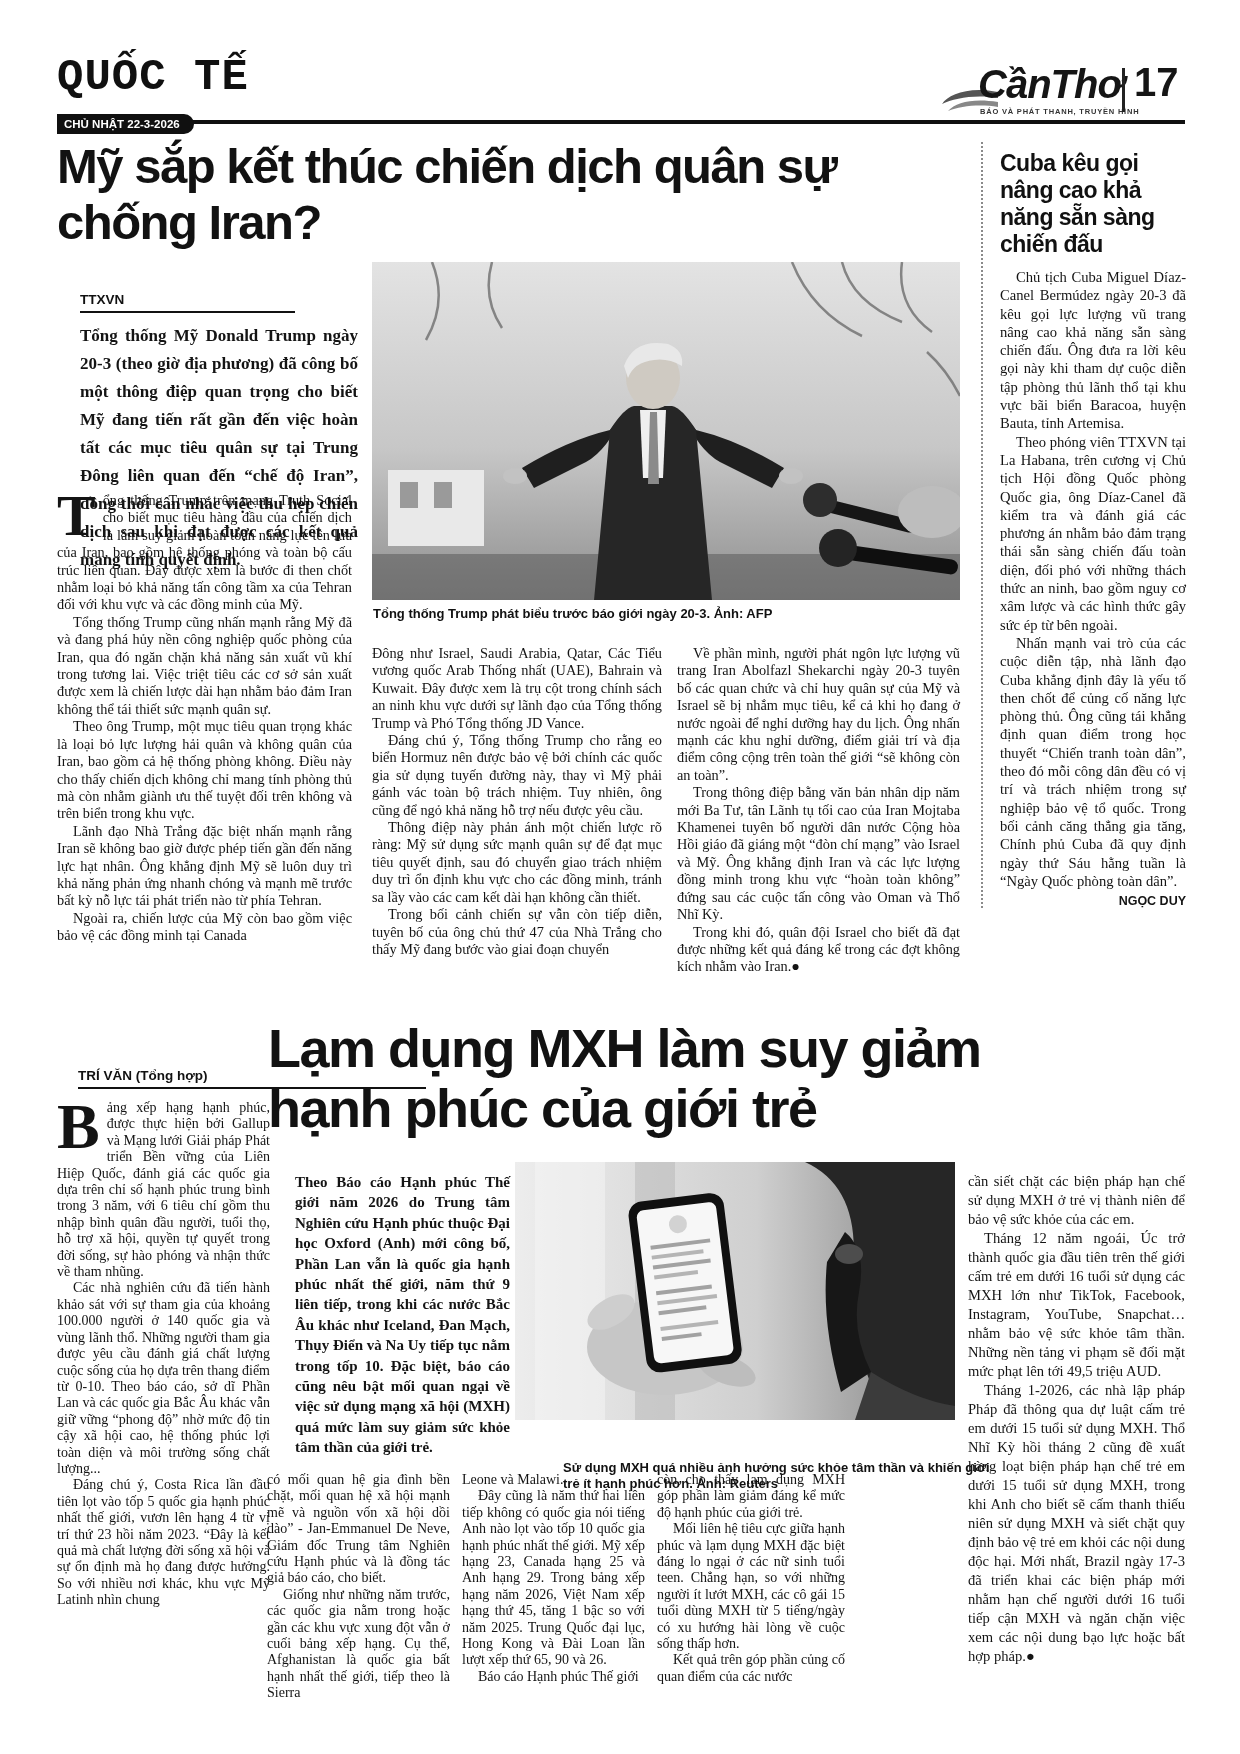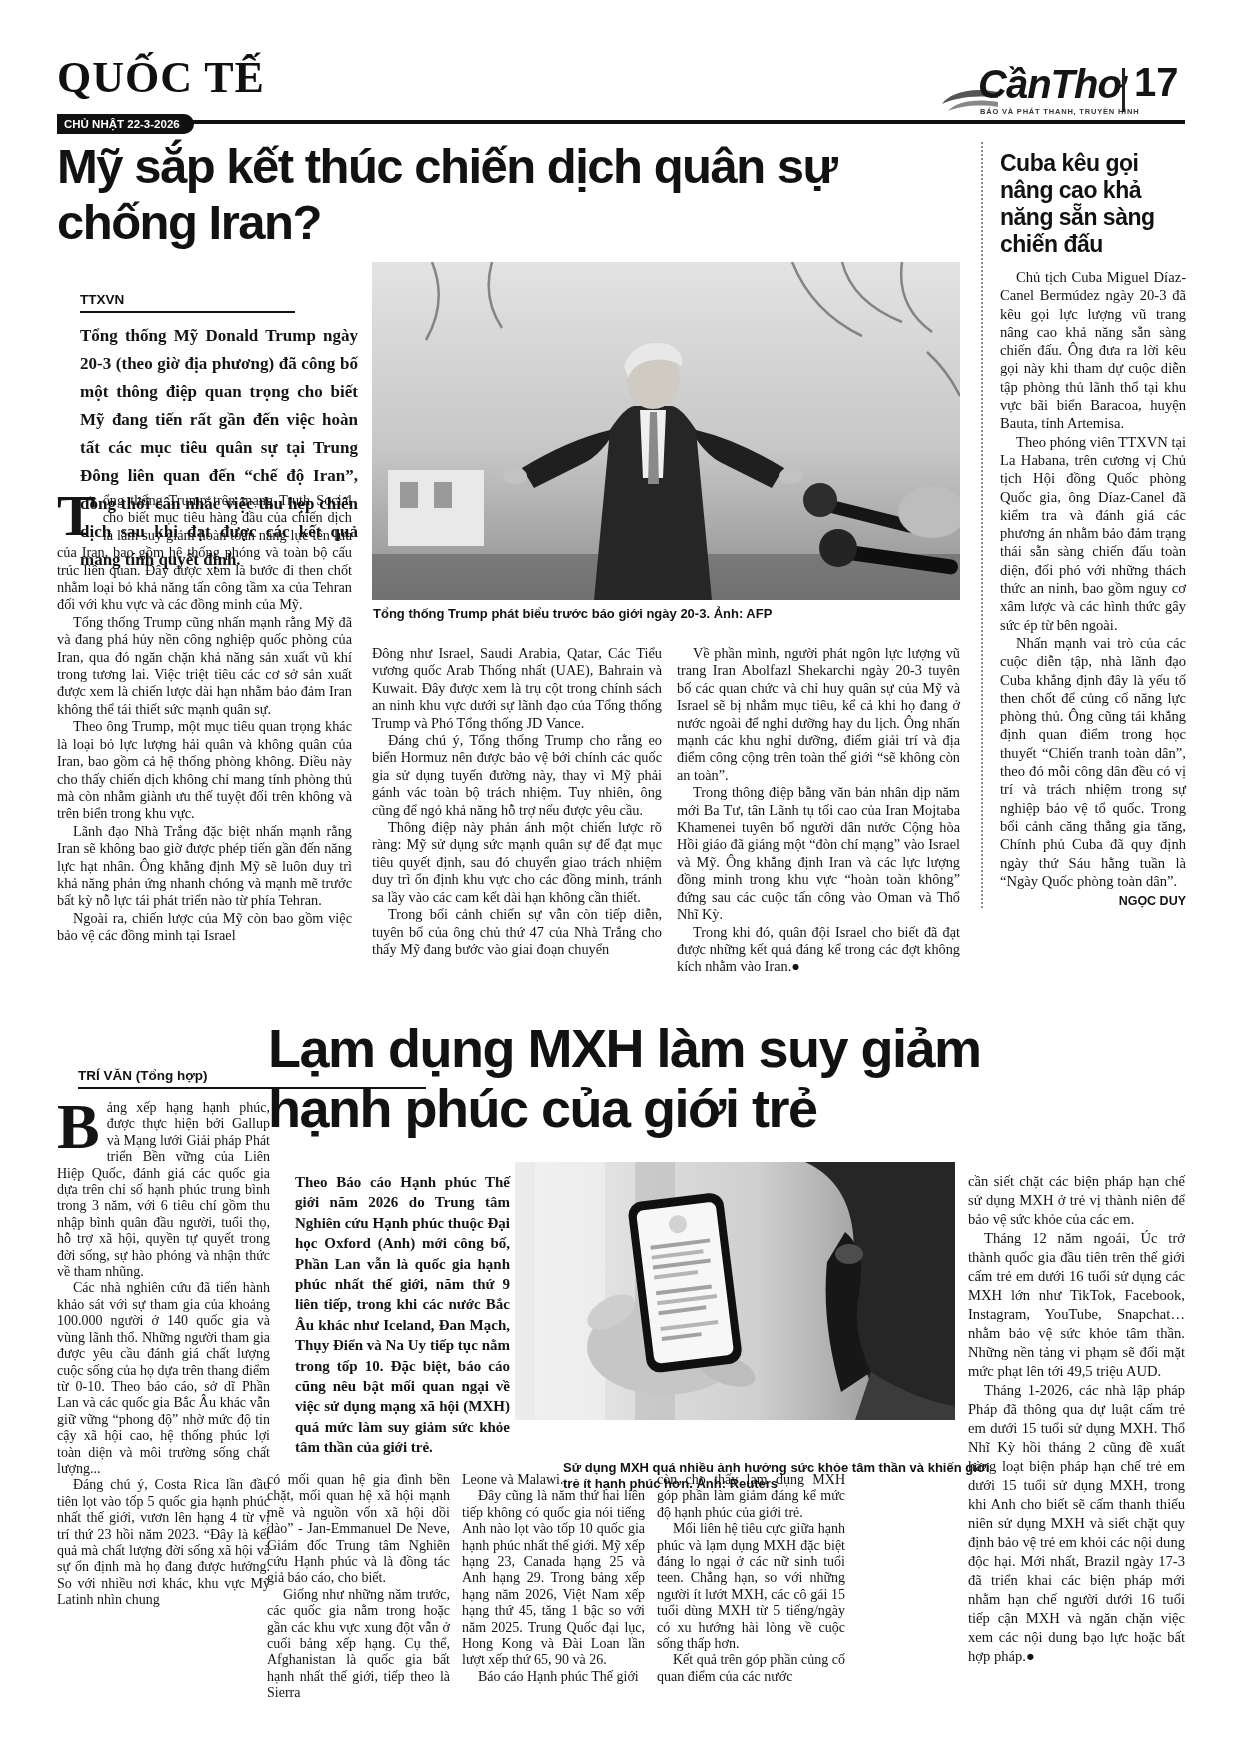--- a/index.html
+++ b/index.html
@@ -8,7 +8,7 @@
   .abs{position:absolute;}
 
   
-  .section-title{font-family:Liberation Serif, serif;font-weight:bold;
+  .section-title{font-family:Liberation Mono, monospace;font-weight:bold;
                  font-size:44px;letter-spacing:1px;color:#101010;}
   .date-strip{background:#101010;color:#fff;font-family:"Liberation Sans","DejaVu Sans",sans-serif;
               font-weight:bold;font-size:11.5px;line-height:20px;padding:0 14px 0 7px;

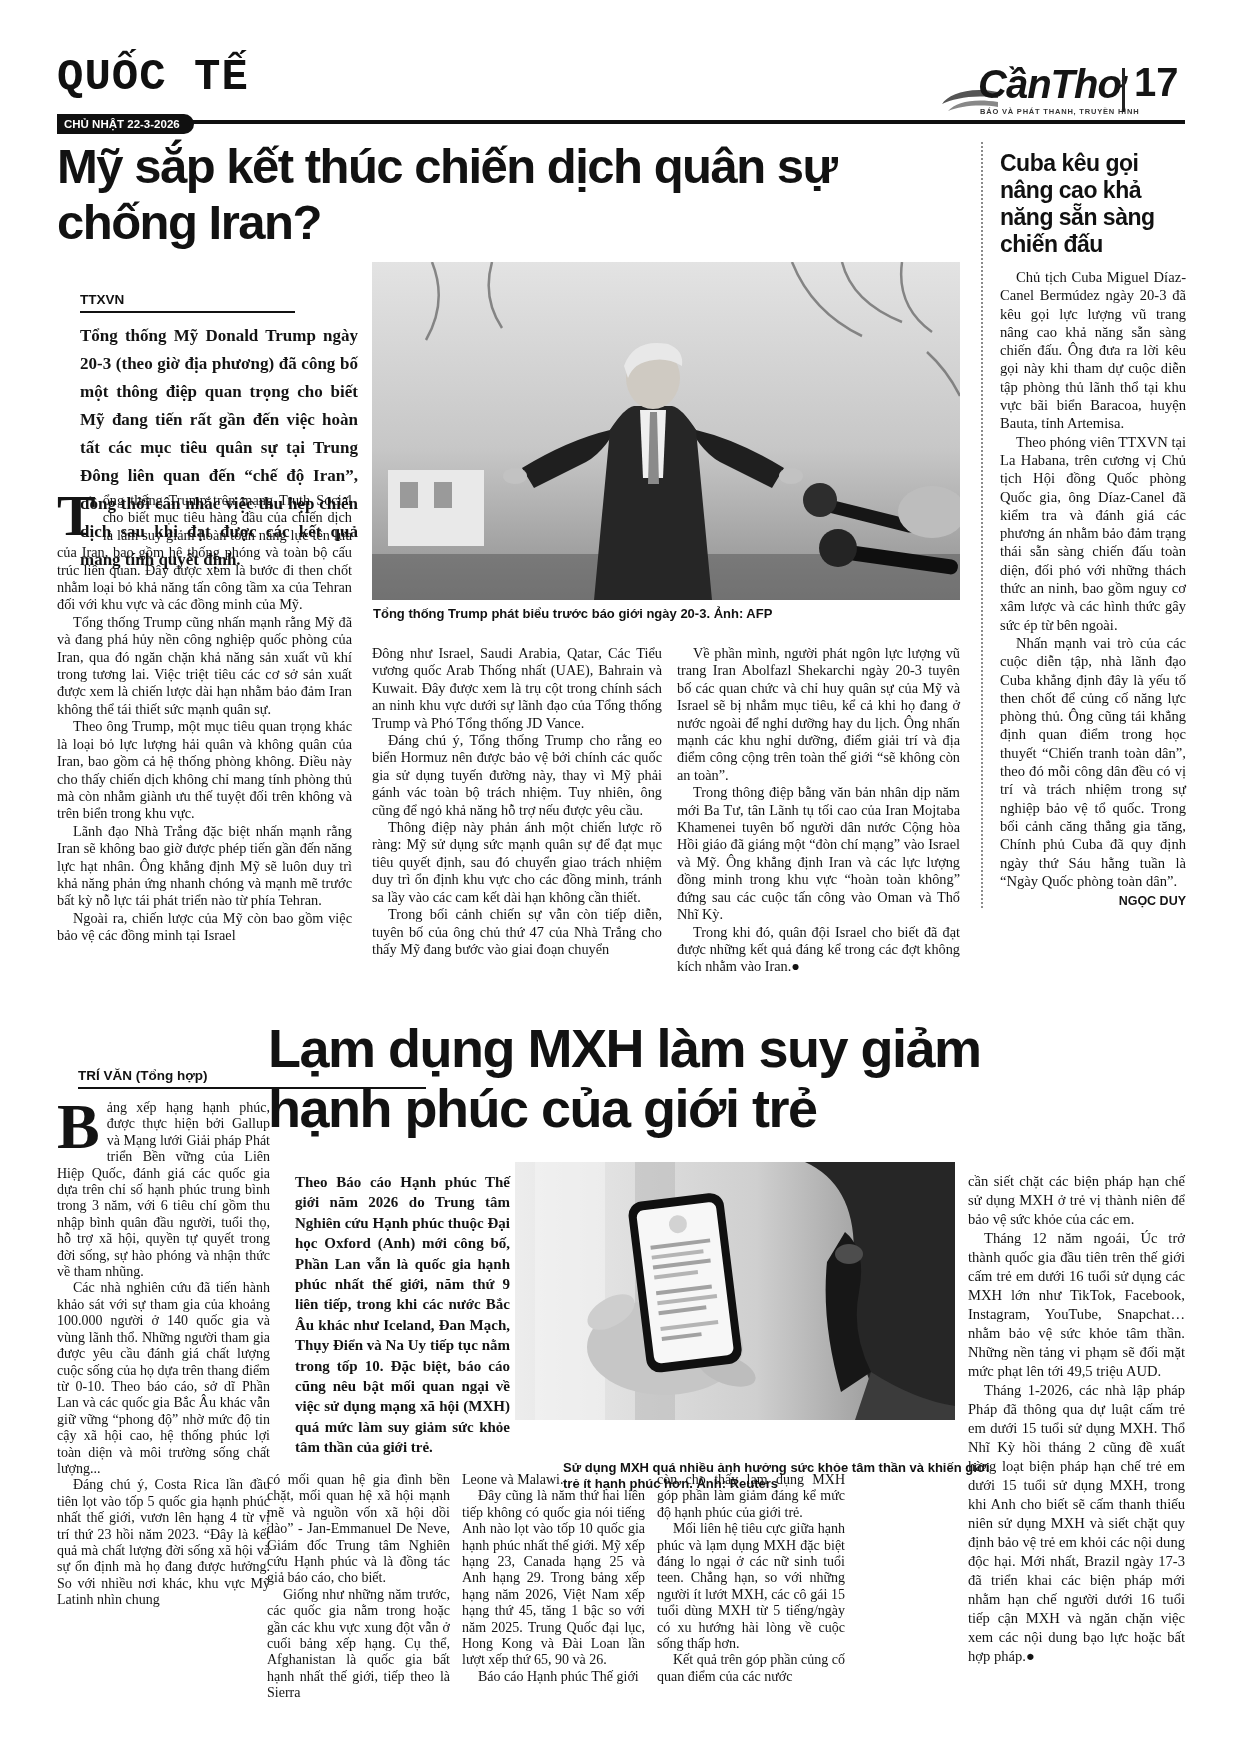--- a/index.html
+++ b/index.html
@@ -128,7 +128,7 @@
     <p>Tổng thống Trump cũng nhấn mạnh rằng Mỹ đã và đang phá hủy nền công nghiệp quốc phòng của Iran, qua đó ngăn chặn khả năng sản xuất vũ khí trong tương lai. Việc triệt tiêu các cơ sở sản xuất được xem là chiến lược dài hạn nhằm bảo đảm Iran không thể tái thiết sức mạnh quân sự.</p>
     <p>Theo ông Trump, một mục tiêu quan trọng khác là loại bỏ lực lượng hải quân và không quân của Iran, bao gồm cả hệ thống phòng không. Điều này cho thấy chiến dịch không chỉ mang tính phòng thủ mà còn nhằm giành ưu thế tuyệt đối trên không và trên biển trong khu vực.</p>
     <p>Lãnh đạo Nhà Trắng đặc biệt nhấn mạnh rằng Iran sẽ không bao giờ được phép tiến gần đến năng lực hạt nhân. Ông khẳng định Mỹ sẽ luôn duy trì khả năng phản ứng nhanh chóng và mạnh mẽ trước bất kỳ nỗ lực tái phát triển nào từ phía Tehran.</p>
-    <p>Ngoài ra, chiến lược của Mỹ còn bao gồm việc bảo vệ các đồng minh tại Israel</p>
+    <p>Ngoài ra, chiến lược của Mỹ còn bao gồm việc bảo vệ các đồng minh tại Canada</p>
   </div>
 
   <div class="abs body bm c-main" style="left:372px;top:645px;width:290px;">

